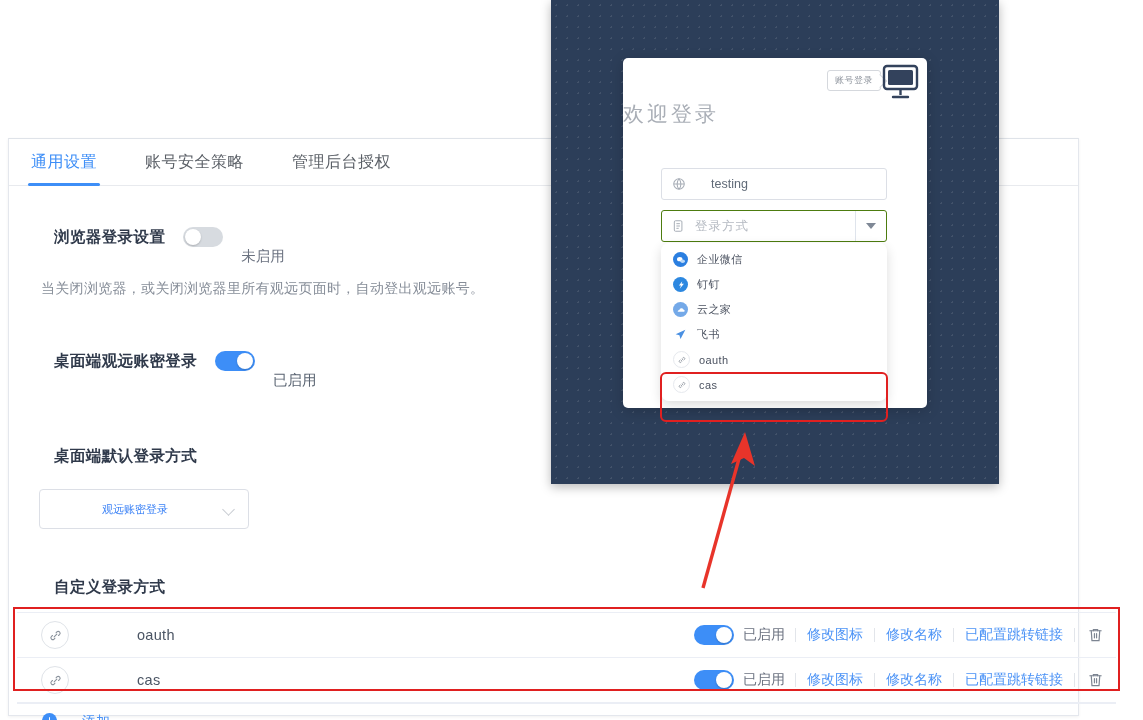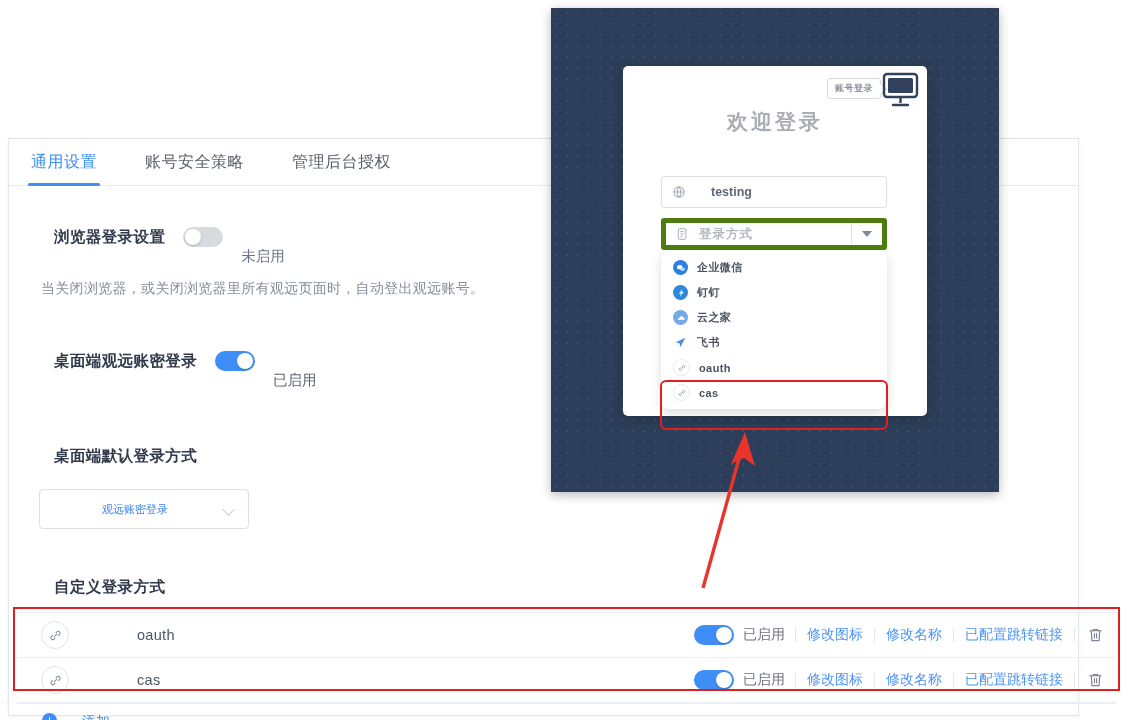--- a/index.html
+++ b/index.html
@@ -115,12 +115,11 @@
 
   
   .overlay{
-    position:absolute;left:551px;top:8px;width:448px;height:484px;
+    position:absolute;left:551px;top:0;width:448px;height:484px;
     background:#2c3e59;
     background-image:radial-gradient(rgba(255,255,255,.10) 1px, transparent 1px);
     background-size:11px 11px;
     box-shadow:0 3px 10px rgba(0,0,0,.28);
-    font-weight:bold;
   }
   .card{
     position:absolute;left:72px;top:58px;width:304px;height:350px;

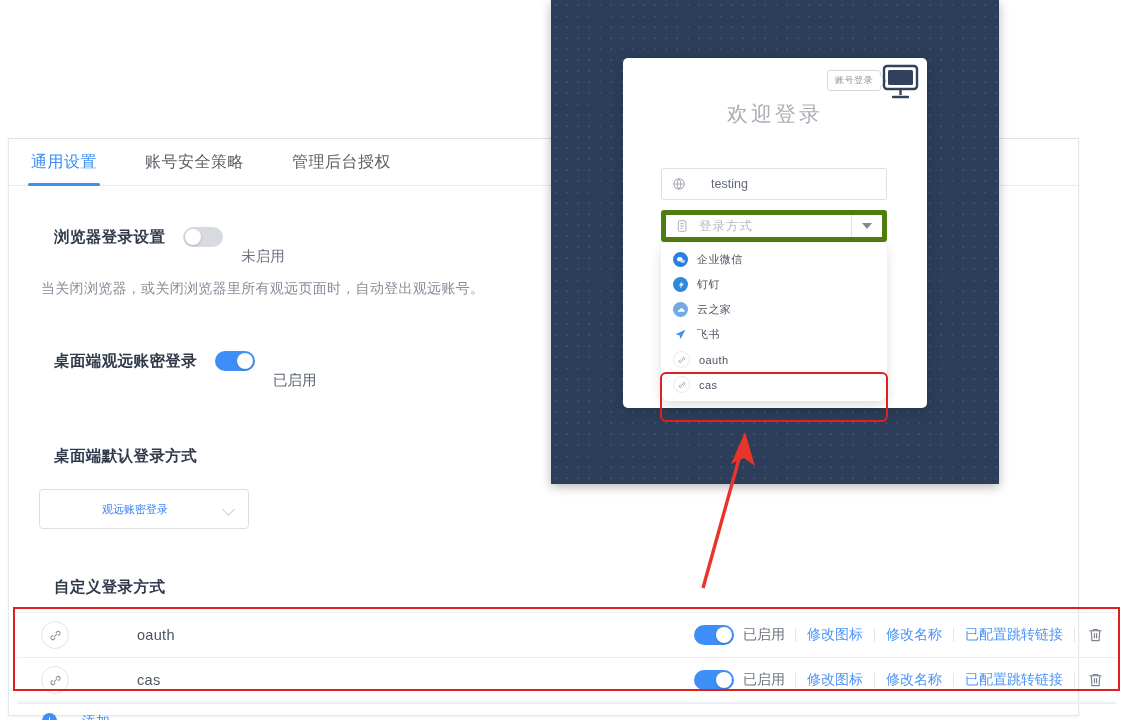--- a/index.html
+++ b/index.html
@@ -138,7 +138,7 @@
   }
   .monitor{position:absolute;right:5px;top:5px;width:44px;height:40px;}
   .welcome{
-    position:absolute;left:0;right:0;top:42px;text-align:center;
+    position:absolute;left:0;right:0;top:42px;
     font-size:21px;color:#a9aeb6;letter-spacing:3px;
   }
   .field{

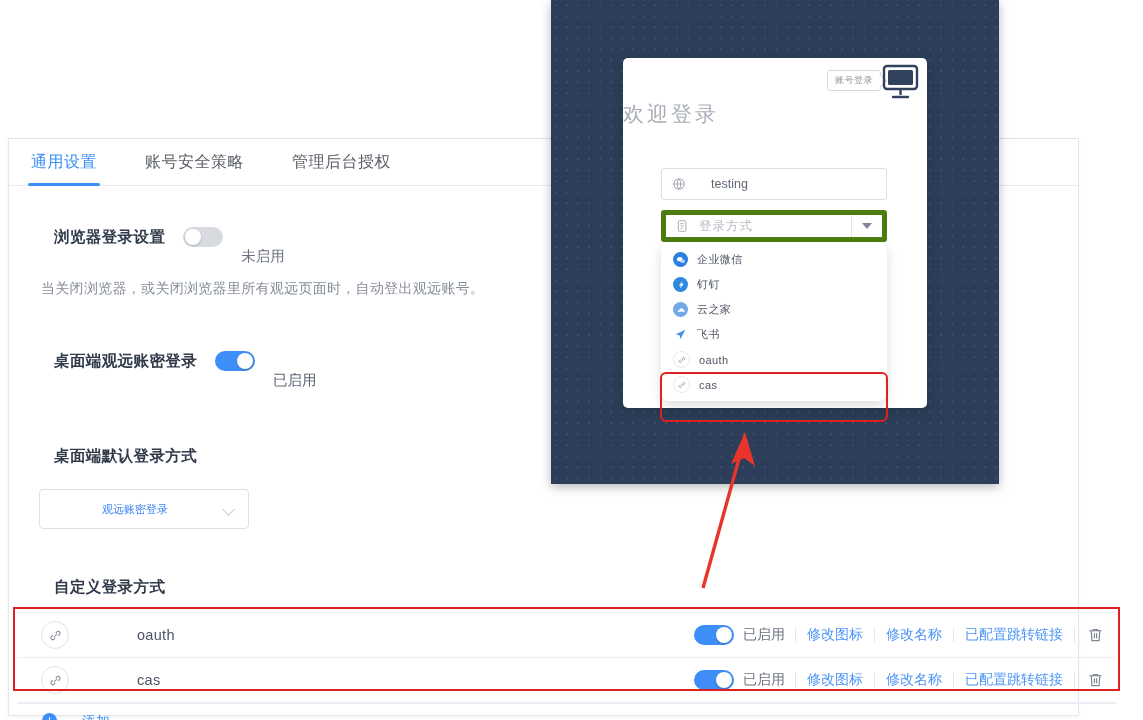--- a/index.html
+++ b/index.html
@@ -147,7 +147,7 @@
     padding-left:10px;background:#fff;
   }
   .f1{top:110px;}
-  .f2{top:152px;border:5px solid #4d7c0f;padding-right:0;}
+  .f2{top:152px;border:1px solid #4d7c0f;padding-right:0;}
   .f-ico{width:14px;height:14px;color:#a7adb6;flex:0 0 auto;display:flex;}
   .f-txt{font-size:12.5px;color:#606a77;margin-left:25px;}
   .f-ph{font-size:12.5px;color:#b4b9c1;margin-left:9px;letter-spacing:1px;}

